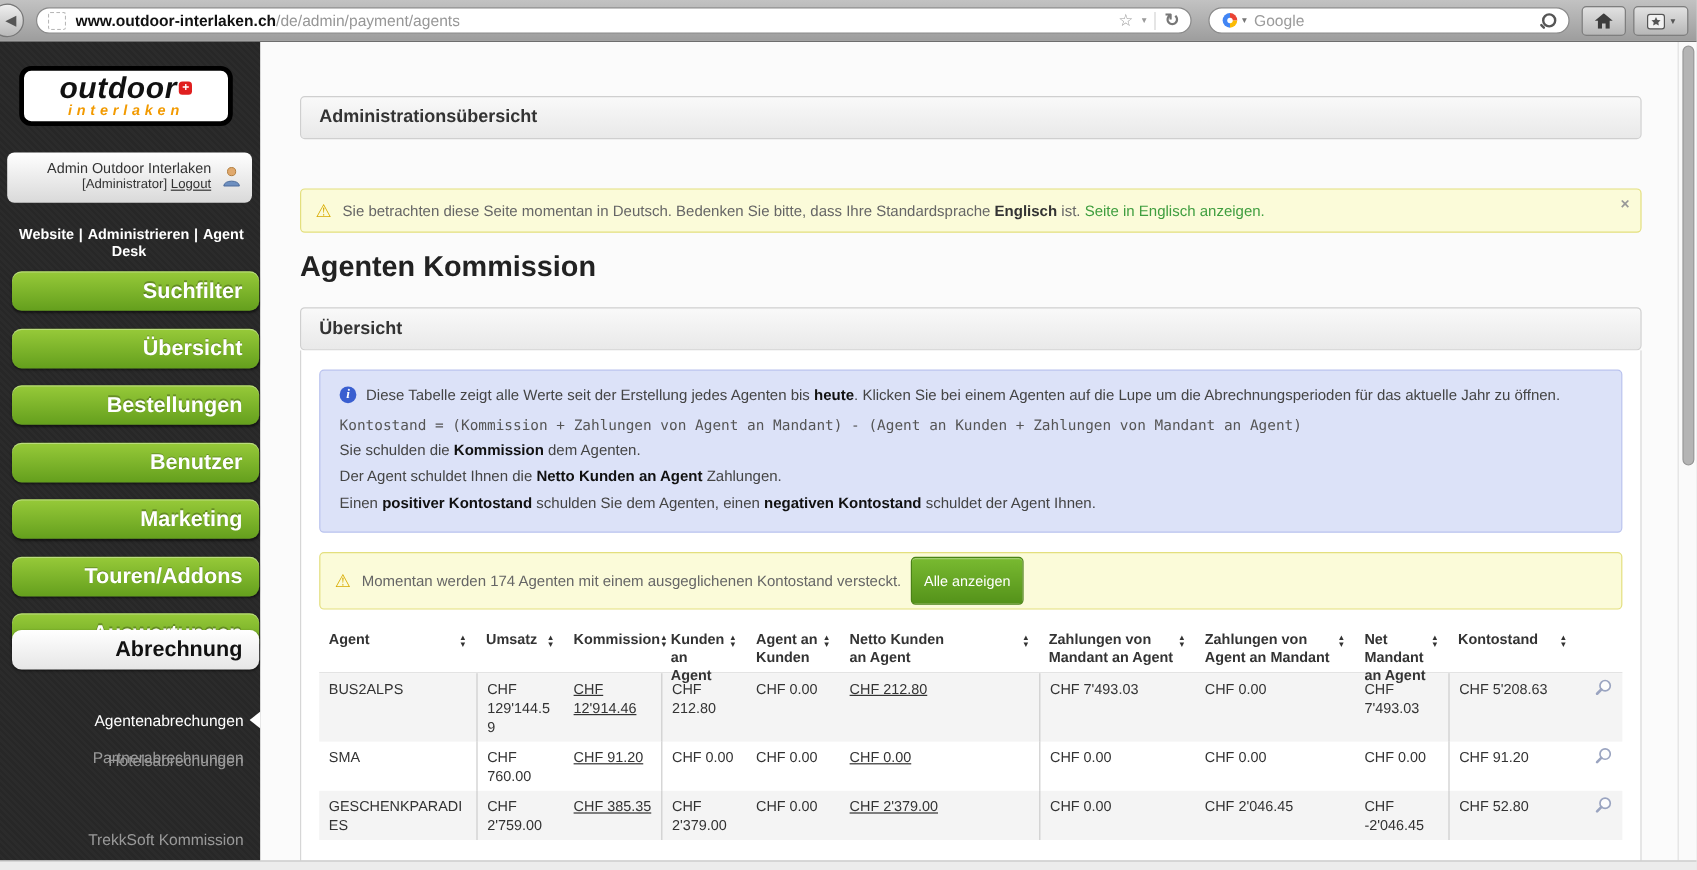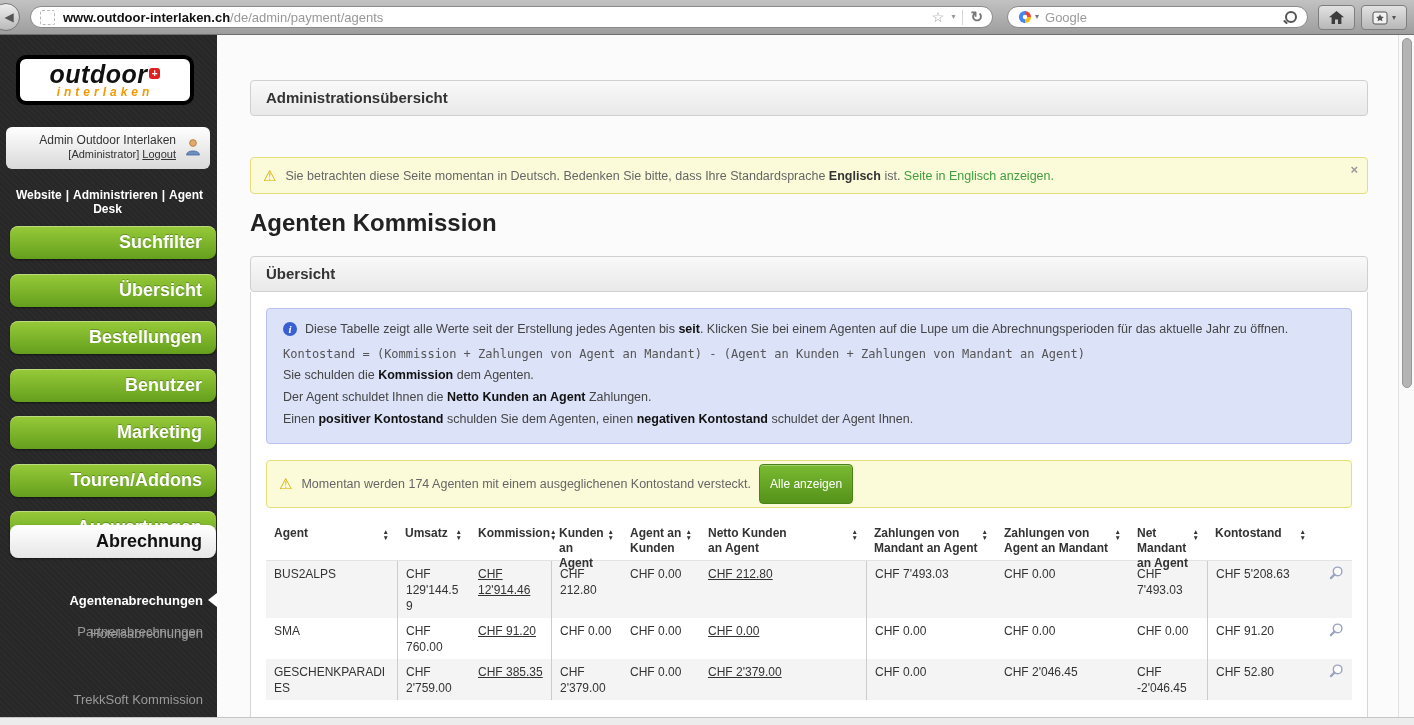--- a/index.html
+++ b/index.html
@@ -211,7 +211,7 @@
       <div id="info-box">
         <div class="intro">
           <span class="info-ic">i</span>
-          <span><span>Diese Tabelle zeigt alle Werte seit der Erstellung jedes Agenten bis </span><b>seit</b><span>. Klicken Sie bei einem Agenten auf die Lupe um die Abrechnungsperioden für das aktuelle Jahr zu öffnen.</span></span>
+          <span><span>Diese Tabelle zeigt alle Werte seit der Erstellung jedes Agenten bis </span><b>heute</b><span>. Klicken Sie bei einem Agenten auf die Lupe um die Abrechnungsperioden für das aktuelle Jahr zu öffnen.</span></span>
         </div>
         <div class="formula">Kontostand = (Kommission + Zahlungen von Agent an Mandant) - (Agent an Kunden + Zahlungen von Mandant an Agent)</div>
         <div class="exp">

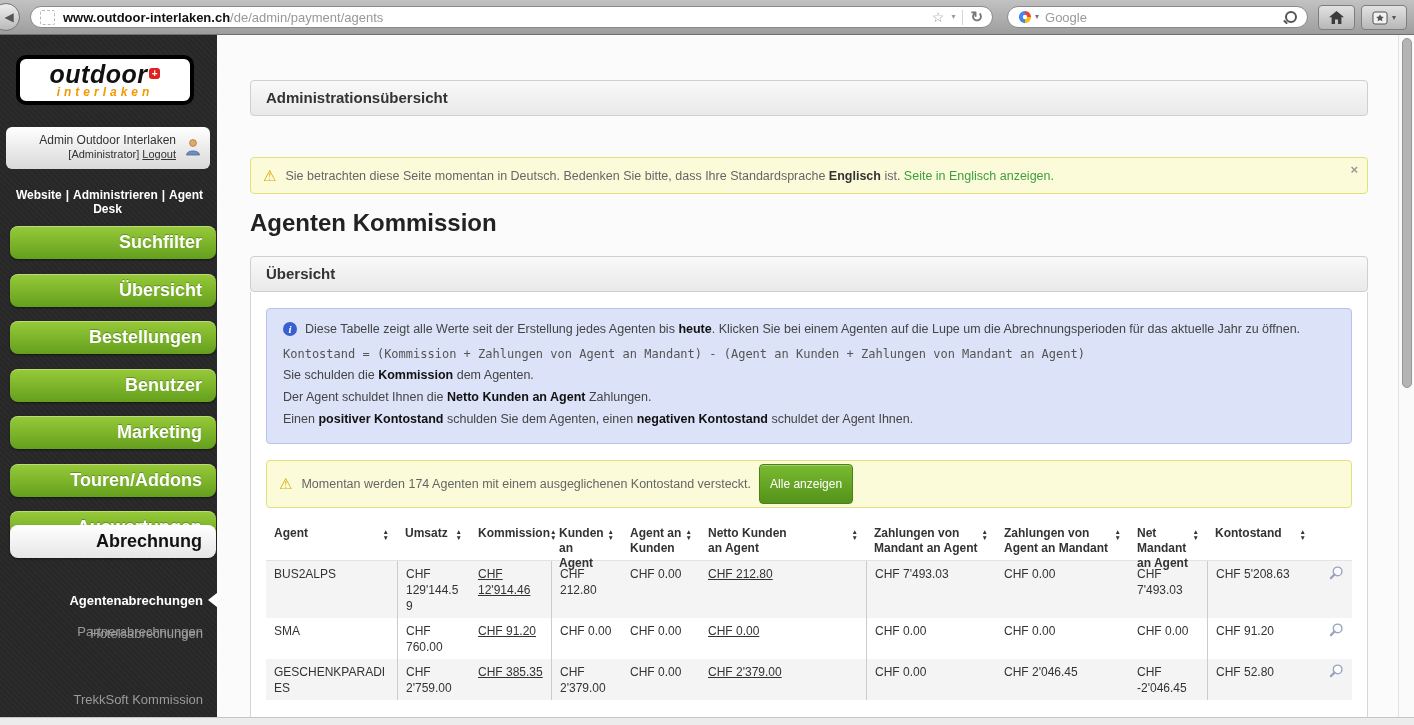--- a/index.html
+++ b/index.html
@@ -60,7 +60,7 @@
   .side-btn.white{background:linear-gradient(#ffffff,#e6e6e6);color:#111;text-shadow:none;}
   .sub-item{position:absolute;left:0;width:217px;height:33px;line-height:33px;text-align:right;
     padding-right:14px;box-sizing:border-box;font-size:13px;color:#9a9a9a;}
-  .sub-item.active{color:#fff;font-weight:bold;padding-left:40px;}
+  .sub-item.active{color:#fff;font-weight:normal;padding-left:40px;}
   .active-arrow{position:absolute;right:0;top:9px;width:0;height:0;
     border-top:7px solid transparent;border-bottom:7px solid transparent;border-right:9px solid #fff;}
 

